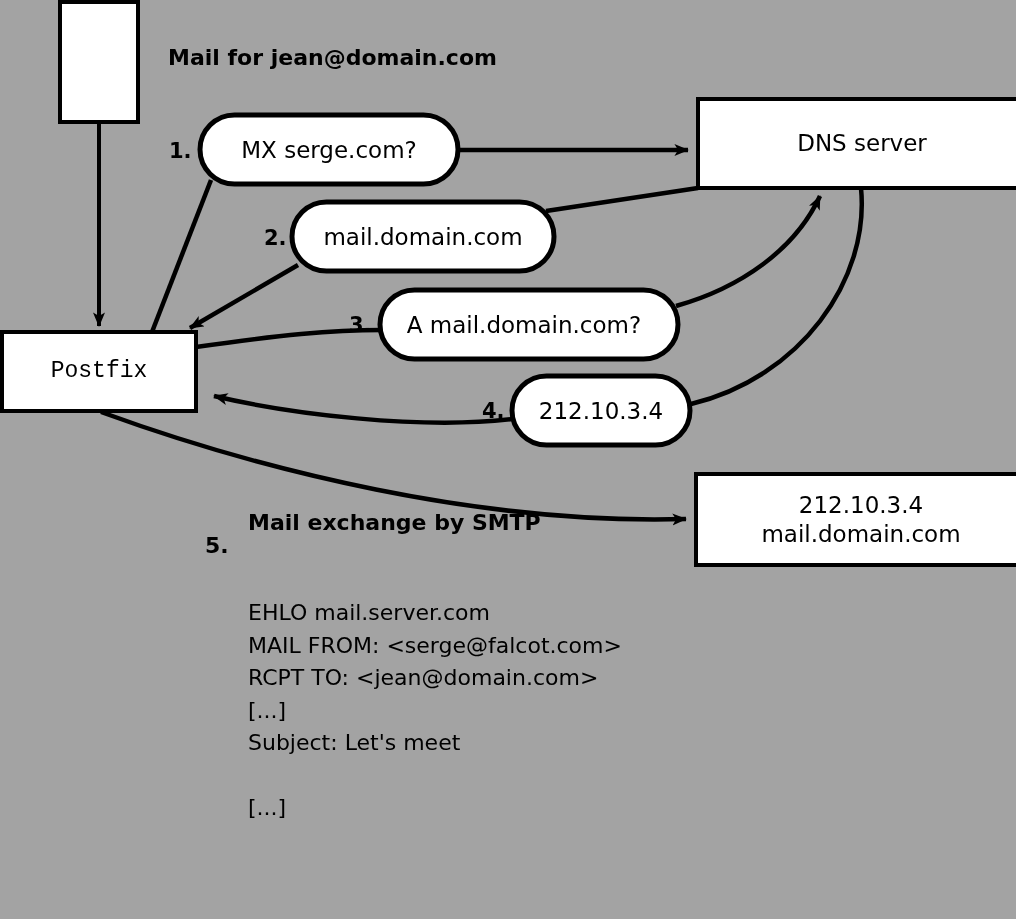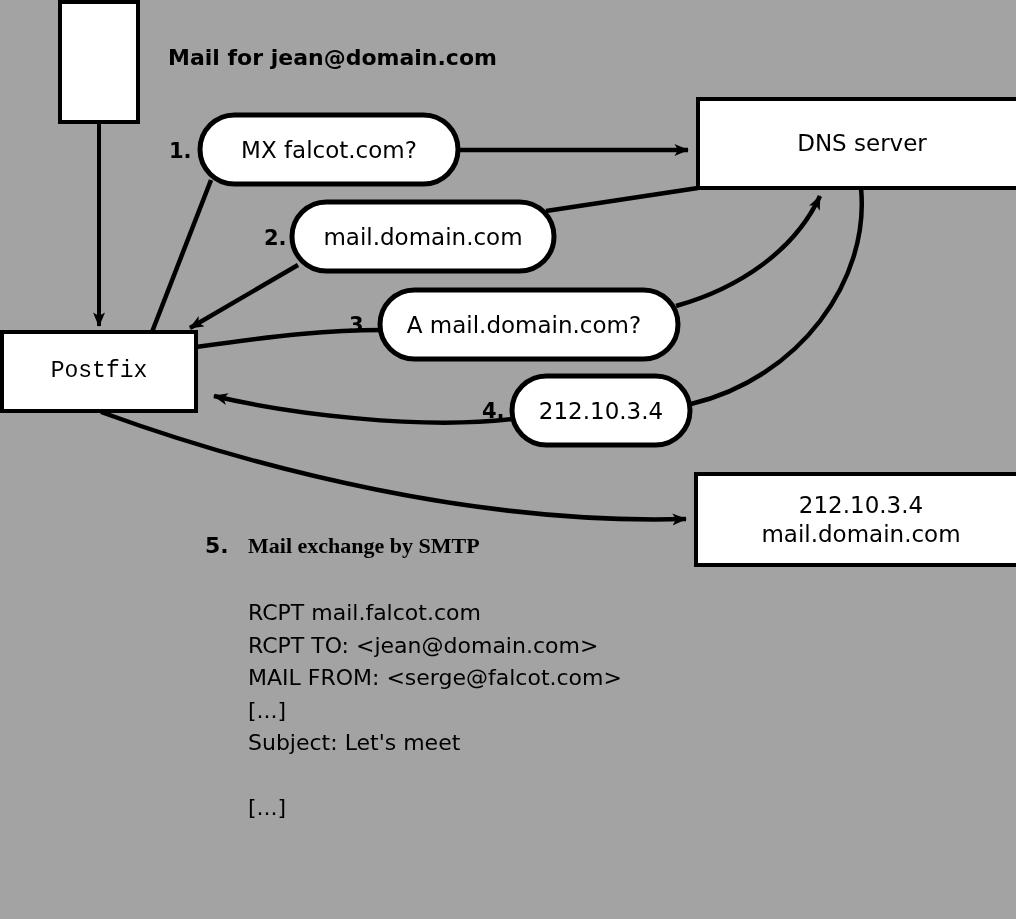--- a/index.html
+++ b/index.html
@@ -135,7 +135,7 @@
   <div class="step-num" style="left:349px; top:313px;">3.</div>
   <div class="step-num" style="left:482px; top:399px;">4.</div>
 
-  <div class="node-text bubble-label" style="left:200px; top:115px; width:258px; height:69px;">MX falcot.com?</div>
+  <div class="node-text bubble-label" style="left:200px; top:115px; width:258px; height:69px;">MX serge.com?</div>
   <div class="node-text bubble-label" style="left:292px; top:202px; width:262px; height:69px;">mail.domain.com</div>
   <div class="node-text bubble-label" style="left:375px; top:290px; width:298px; height:69px;">A mail.domain.com?</div>
   <div class="node-text bubble-label" style="left:512px; top:376px; width:178px; height:69px;">212.10.3.4</div>

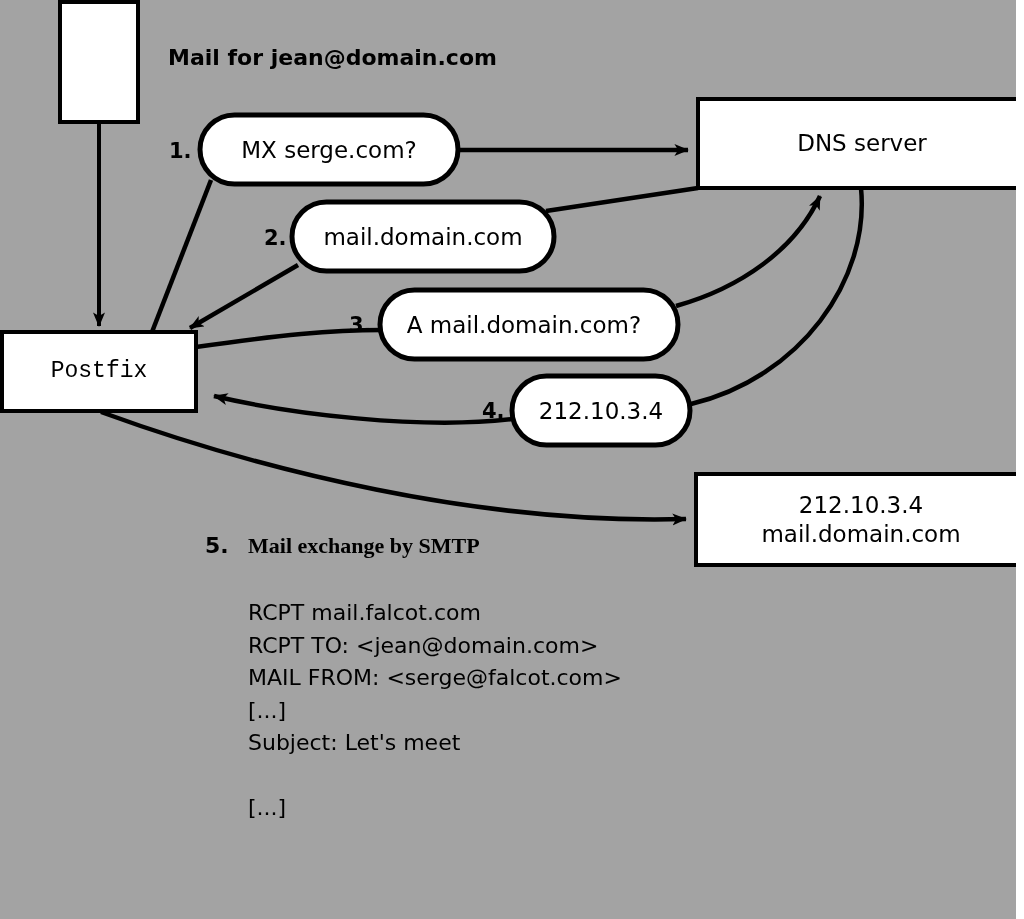--- a/index.html
+++ b/index.html
@@ -141,7 +141,7 @@
   <div class="node-text bubble-label" style="left:512px; top:376px; width:178px; height:69px;">212.10.3.4</div>
 
   <div class="free-text step5-label" style="left:205px; top:533px;">5.</div>
-  <div class="free-text step5-label" style="left:248px; top:533px;font-family:Liberation Serif, serif;">Mail exchange by SMTP</div>
+  <div class="free-text step5-label" style="left:248px; top:510px;">Mail exchange by SMTP</div>
 
   <div id="smtp-transcript" class="free-text smtp-line" style="left:248px; top:597px;"><div>RCPT mail.falcot.com</div><div>RCPT TO: &lt;jean@domain.com&gt;</div><div>MAIL FROM: &lt;serge@falcot.com&gt;</div><div>[...]</div><div>Subject: Let's meet</div><div>&nbsp;</div><div>[...]</div><div>&nbsp;</div></div>
 

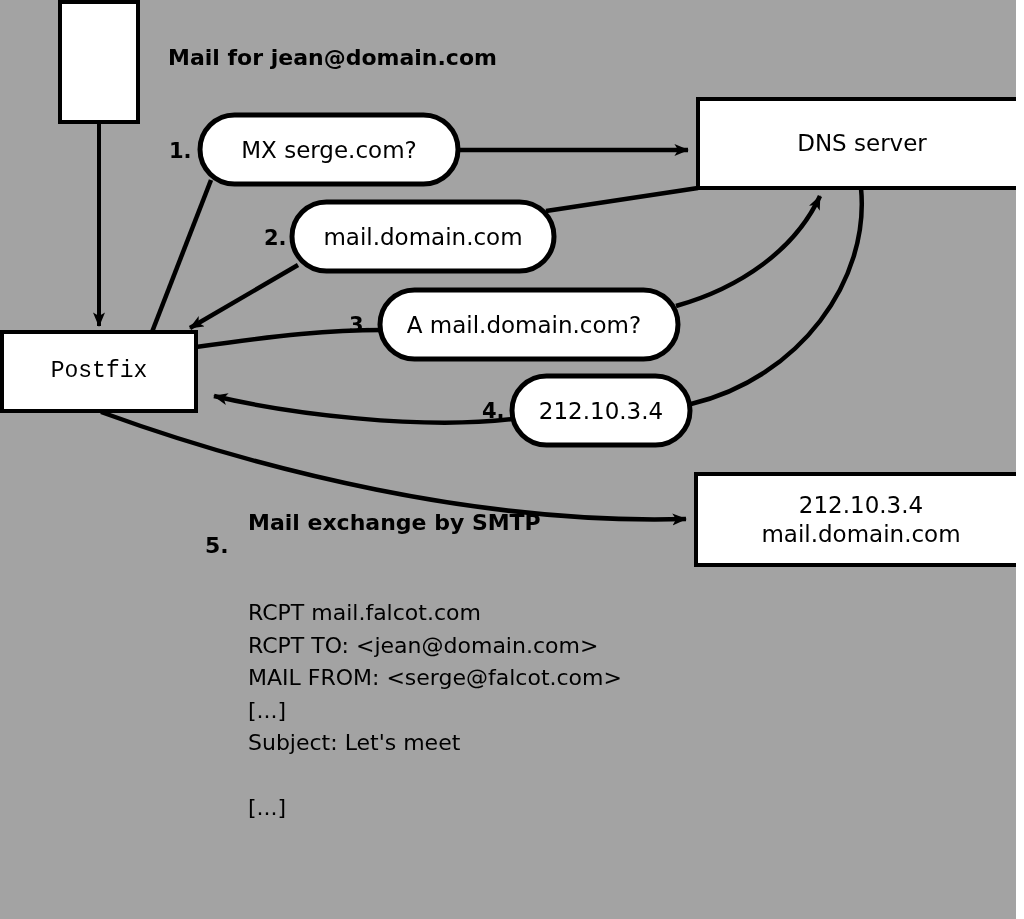--- a/index.html
+++ b/index.html
@@ -143,7 +143,7 @@
   <div class="free-text step5-label" style="left:205px; top:533px;">5.</div>
   <div class="free-text step5-label" style="left:248px; top:510px;">Mail exchange by SMTP</div>
 
-  <div id="smtp-transcript" class="free-text smtp-line" style="left:248px; top:597px;"><div>RCPT mail.falcot.com</div><div>RCPT TO: &lt;jean@domain.com&gt;</div><div>MAIL FROM: &lt;serge@falcot.com&gt;</div><div>[...]</div><div>Subject: Let's meet</div><div>&nbsp;</div><div>[...]</div><div>&nbsp;</div></div>
+  <div id="smtp-transcript" class="free-text smtp-line" style="left:248px; top:597px;"><div>EHLO mail.server.com</div><div>RCPT TO: &lt;jean@domain.com&gt;</div><div>MAIL FROM: &lt;serge@falcot.com&gt;</div><div>[...]</div><div>Subject: Let's meet</div><div>&nbsp;</div><div>[...]</div><div>&nbsp;</div></div>
 
 </div>
 

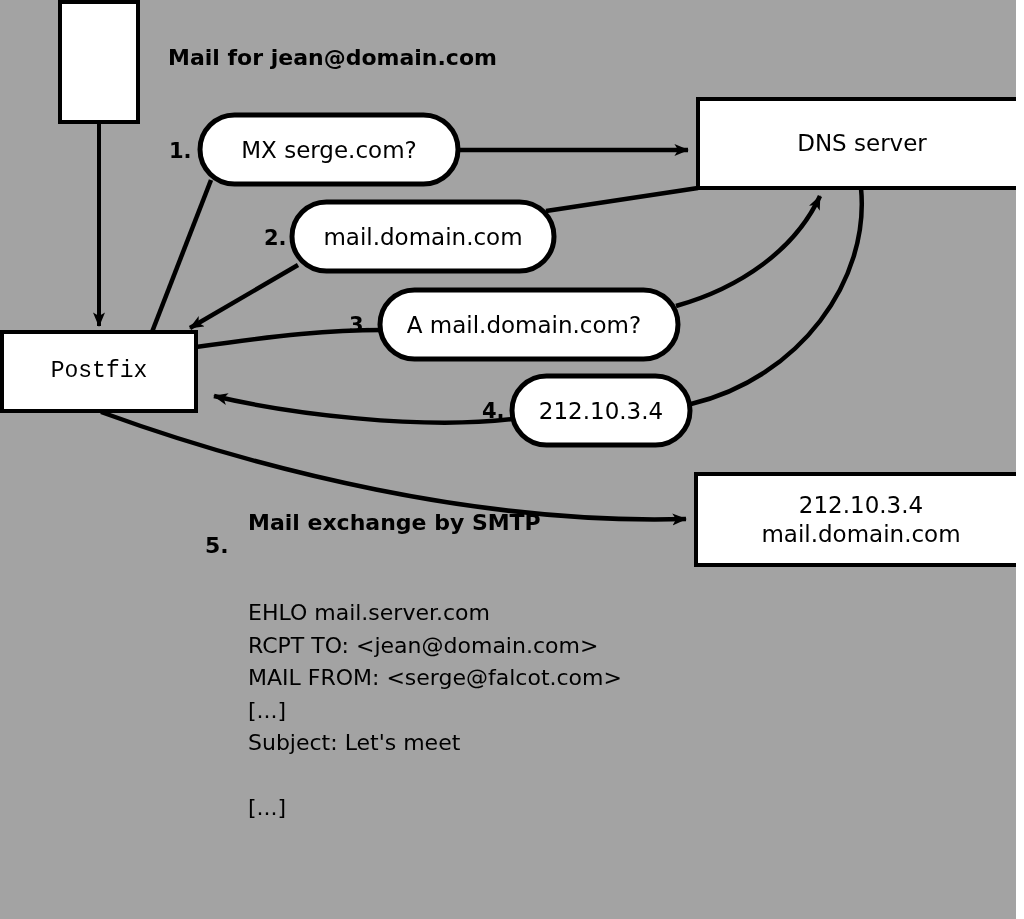--- a/index.html
+++ b/index.html
@@ -143,7 +143,7 @@
   <div class="free-text step5-label" style="left:205px; top:533px;">5.</div>
   <div class="free-text step5-label" style="left:248px; top:510px;">Mail exchange by SMTP</div>
 
-  <div id="smtp-transcript" class="free-text smtp-line" style="left:248px; top:597px;"><div>EHLO mail.server.com</div><div>RCPT TO: &lt;jean@domain.com&gt;</div><div>MAIL FROM: &lt;serge@falcot.com&gt;</div><div>[...]</div><div>Subject: Let's meet</div><div>&nbsp;</div><div>[...]</div><div>&nbsp;</div></div>
+  <div id="smtp-transcript" class="free-text smtp-line" style="left:248px; top:597px;"><div>EHLO mail.server.com</div><div>MAIL FROM: &lt;serge@falcot.com&gt;</div><div>RCPT TO: &lt;jean@domain.com&gt;</div><div>[...]</div><div>Subject: Let's meet</div><div>&nbsp;</div><div>[...]</div><div>&nbsp;</div></div>
 
 </div>
 

